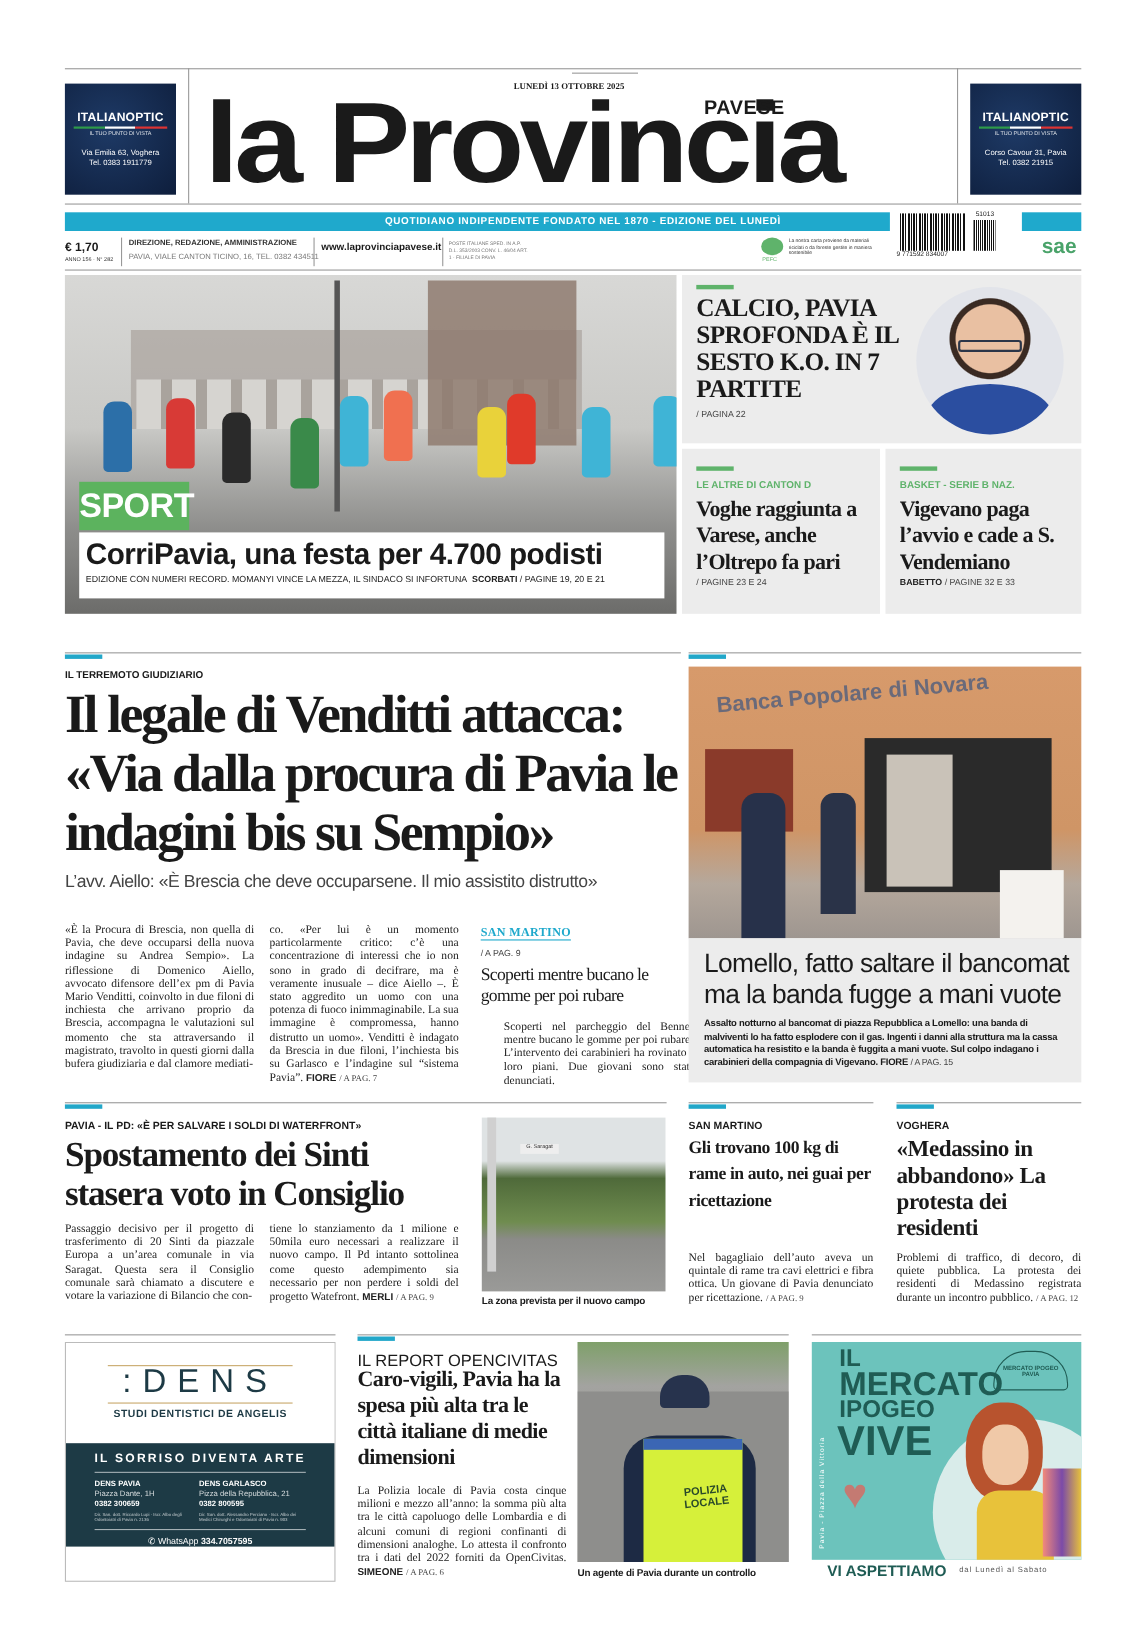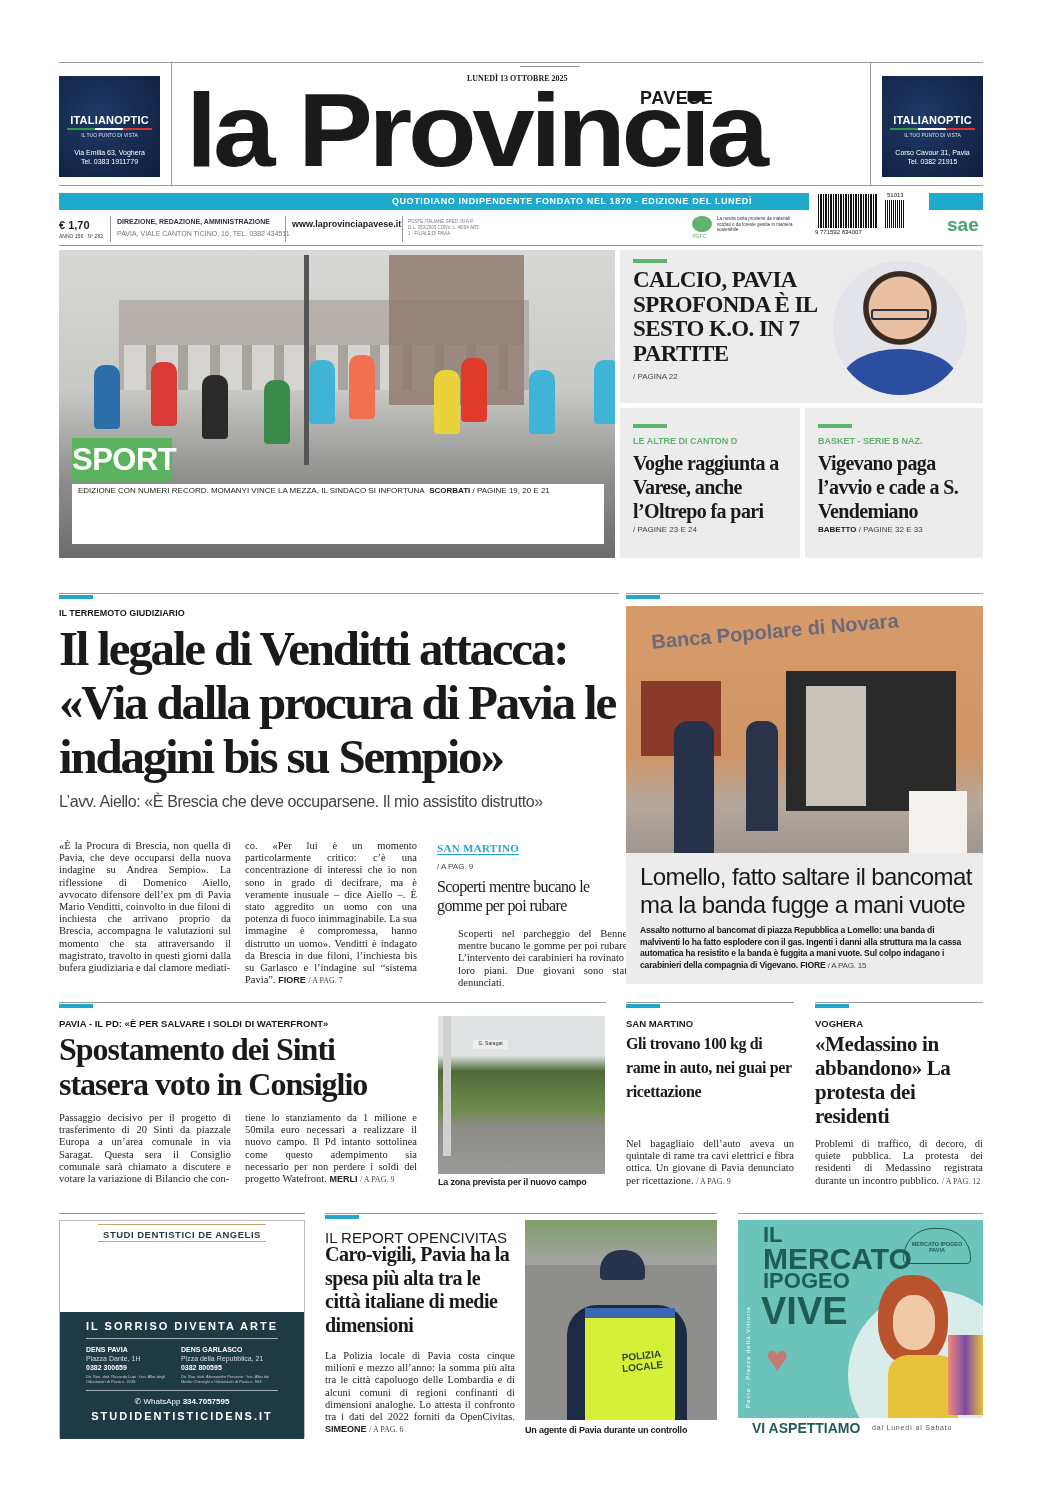--- a/index.html
+++ b/index.html
@@ -12,7 +12,7 @@
 .cond{font-family:"Liberation Sans Narrow","Liberation Sans",sans-serif}
 
 .ad-optic{position:absolute;top:76px;width:101px;height:101px;background:radial-gradient(circle at 40% 40%,#1e3a66,#0e1e3c);color:#fff;text-align:center}
-.ad-optic .brand{font-weight:bold;font-size:11px;margin-top:38px;letter-spacing:.2px}
+.ad-optic .brand{font-weight:bold;font-size:11px;margin-top:25px;letter-spacing:.2px}
 .ad-optic .flag{height:2px;margin:2px 8px;background:linear-gradient(90deg,#2e9b4a 33%,#fff 33%,#fff 66%,#d33 66%)}
 .ad-optic .tag{font-size:5px;opacity:.85;margin-top:2px}
 .ad-optic .addr{font-size:7px;margin-top:10px;line-height:9px}

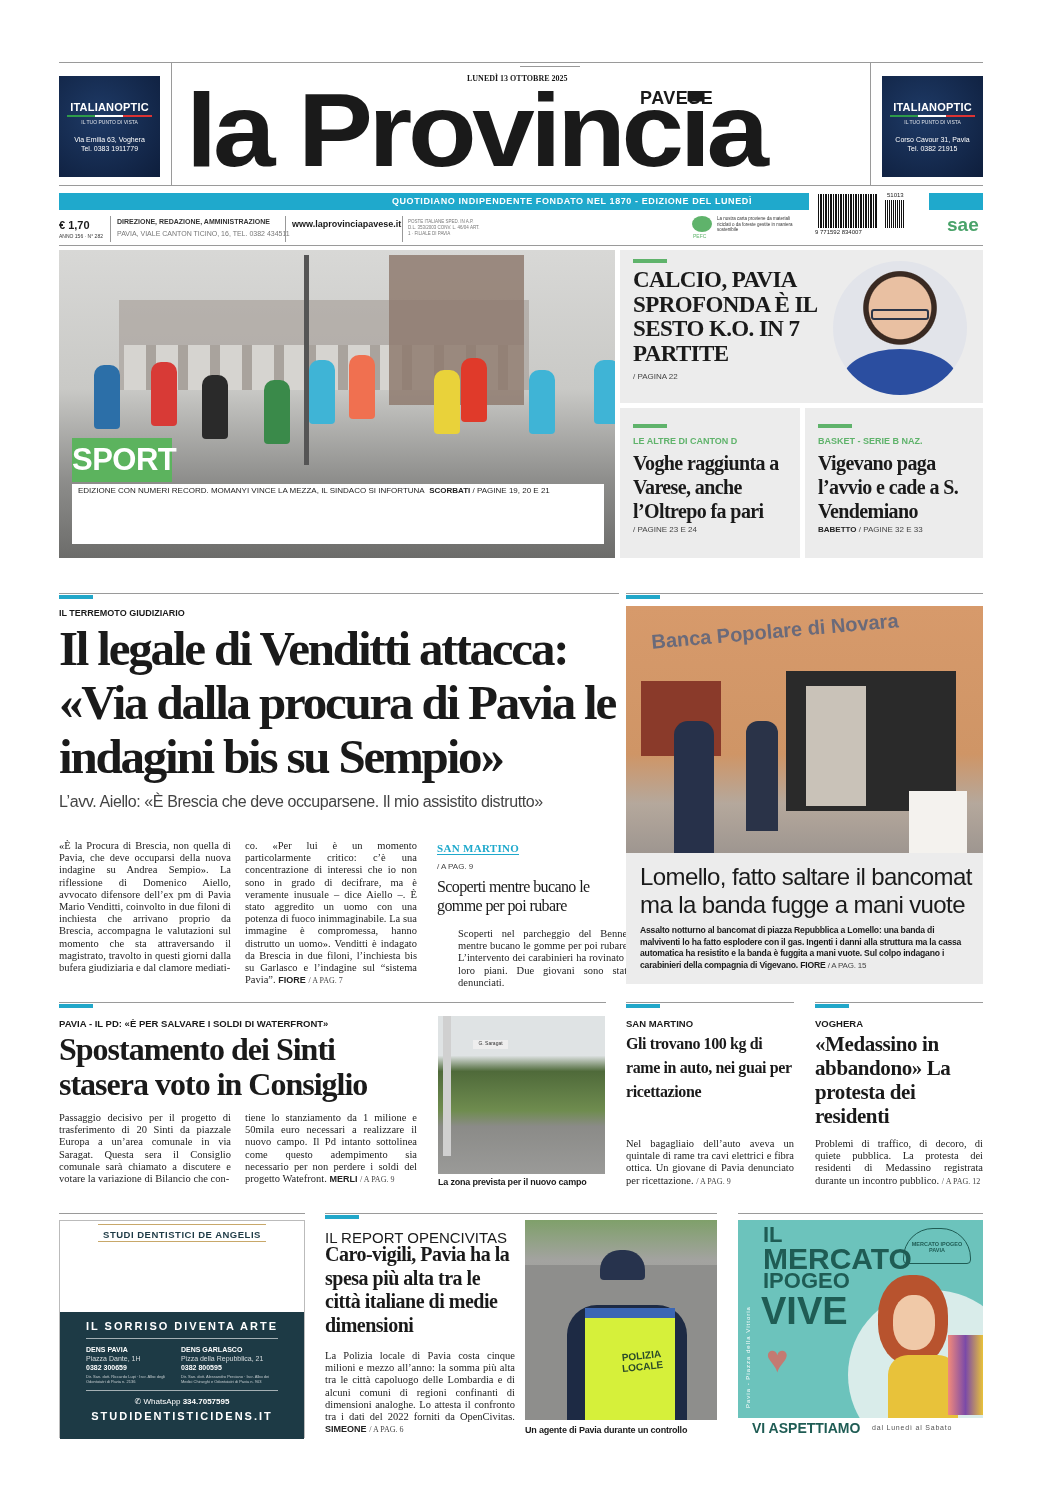--- a/index.html
+++ b/index.html
@@ -85,7 +85,7 @@
 <div class="logo">la Provincia</div>
 <div class="pavese">PAVESE</div>
 
-<div class="band" style="left:59px;width:750px;text-align:right;padding-right:57px;letter-spacing:.6px"><span>QUOTIDIANO INDIPENDENTE FONDATO NEL 1870 - EDIZIONE DEL LUNEDÌ</span></div>
+<div class="band" style="left:59px;width:750px;text-align:right;padding-right:99px;letter-spacing:.6px"><span>QUOTIDIANO INDIPENDENTE FONDATO NEL 1870 - EDIZIONE DEL LUNEDÌ</span></div>
 <div class="band" style="left:929px;width:54px"></div>
 
 <div class="abs" style="left:818px;top:194px;width:60px;height:34px;background:repeating-linear-gradient(90deg,#111 0 1px,#fff 1px 2px,#111 2px 4px,#fff 4px 5px)"></div>

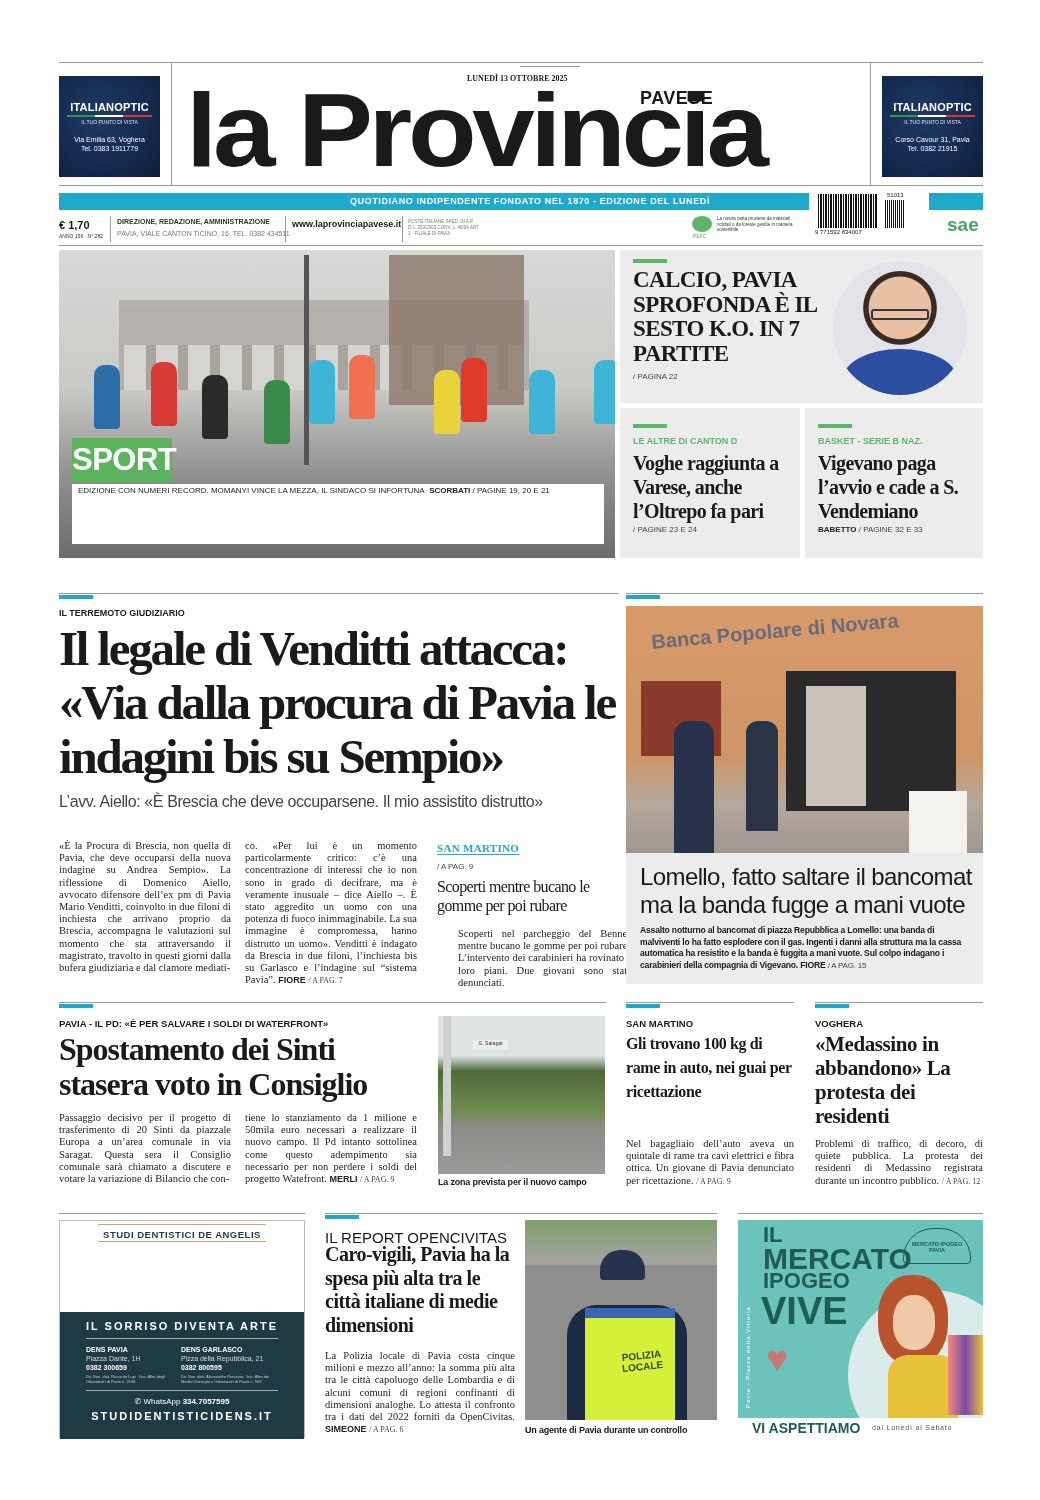--- a/index.html
+++ b/index.html
@@ -126,6 +126,7 @@
 </div>
 <div class="sport-tag">SPORT</div>
 <div class="sport-head">
+  <span class="t cond">CorriPavia, una festa per 4.700 podisti</span>
   <span class="s"><span>EDIZIONE CON NUMERI RECORD. MOMANYI VINCE LA MEZZA, IL SINDACO SI INFORTUNA</span>&nbsp;&nbsp;<b>SCORBATI</b> <span>/ PAGINE 19, 20 E 21</span></span>
 </div>
 

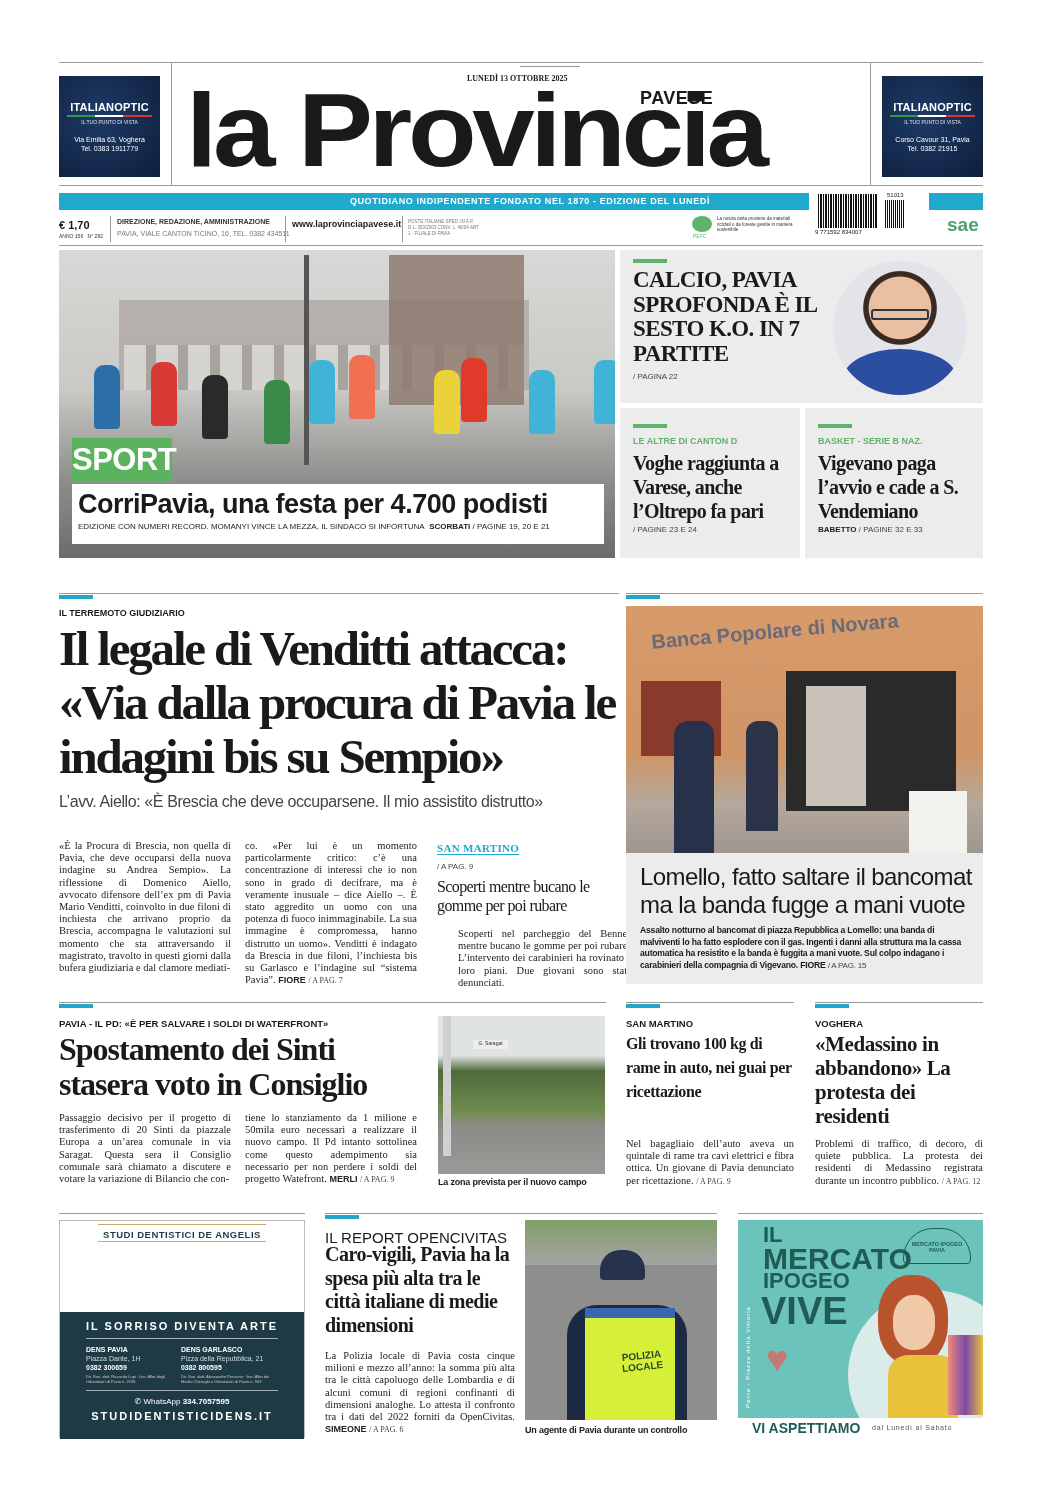--- a/index.html
+++ b/index.html
@@ -207,6 +207,7 @@
 <div class="dens">
   <div class="top">
     <div style="height:1px;background:#c8a86a;margin:0 38px;position:relative;top:20px"></div>
+    <div style="font-size:30px;letter-spacing:10px;color:#1d3a45;padding-top:17px;font-weight:normal">:DENS</div>
     <div style="height:1px;background:#c8a86a;margin:2px 38px"></div>
     <div style="font-size:9.5px;font-weight:bold;color:#1d3a45;margin-top:4px;letter-spacing:.5px">STUDI DENTISTICI DE ANGELIS</div>
   </div>

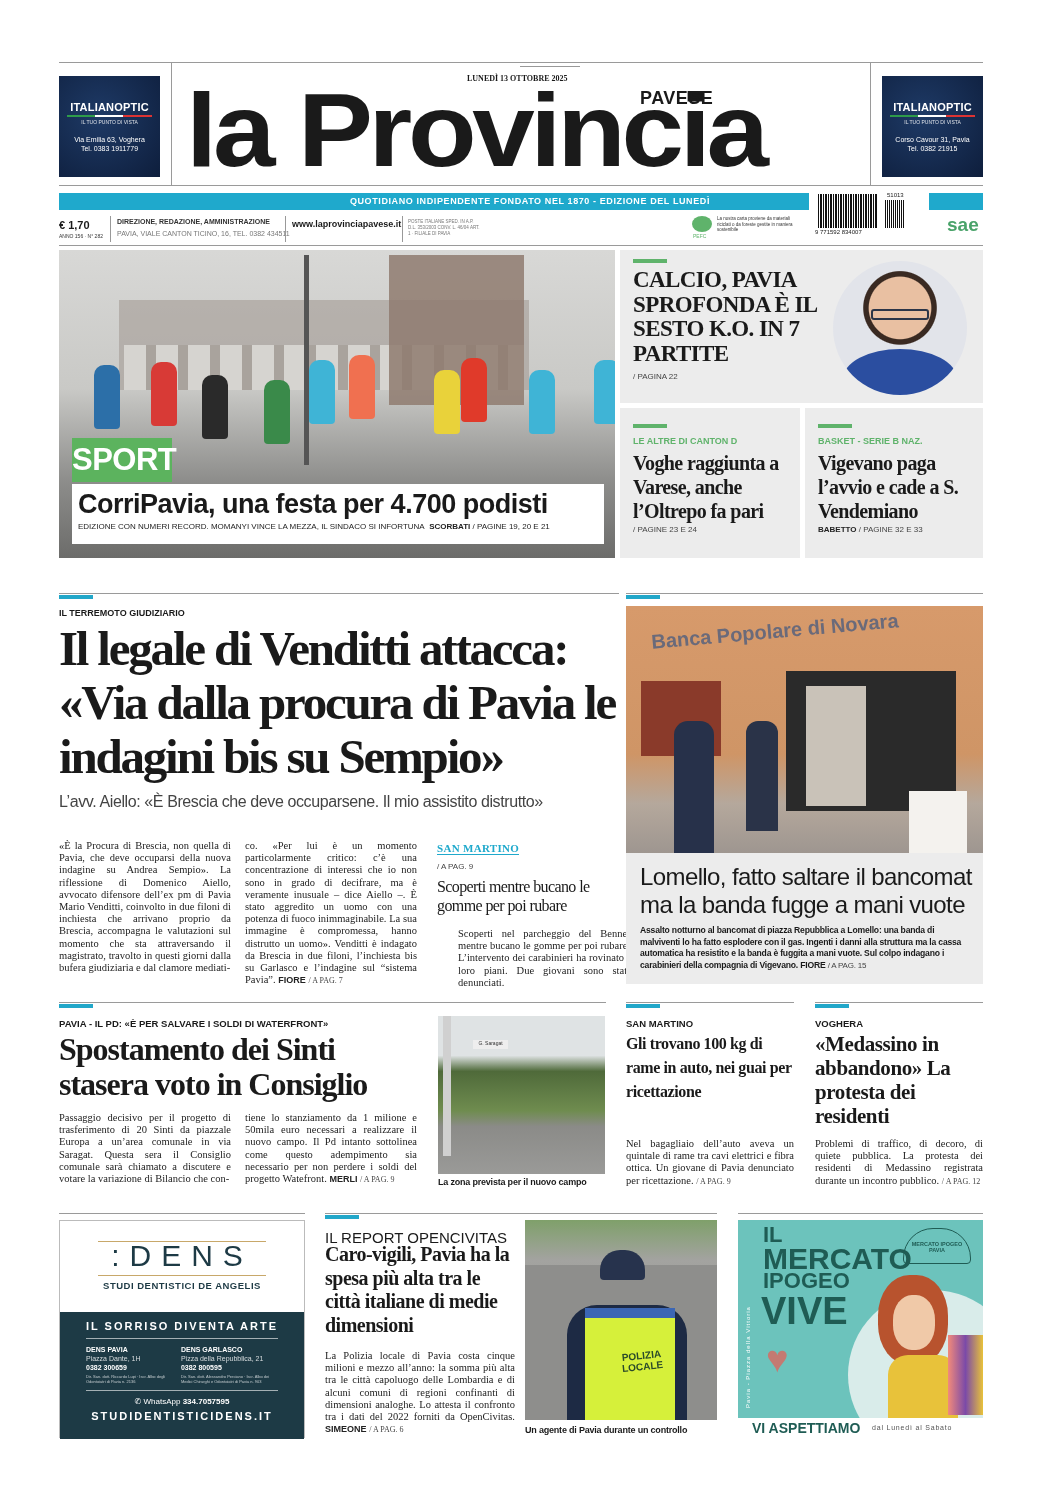--- a/index.html
+++ b/index.html
@@ -47,7 +47,7 @@
 
 .dens{position:absolute;left:59px;top:1220px;width:246px;height:218px;border:1px solid #bbb}
 .dens .top{height:91px;background:#fff;text-align:center}
-.dens .bot{height:127px;background:#1d3a45;color:#fff}
+.dens .bot{height:94px;background:#1d3a45;color:#fff}
 .mercato{position:absolute;left:738px;top:1220px;width:245px;height:198px;background:#6cc3bc;overflow:hidden}
 .caption{font-size:9px;font-weight:bold;letter-spacing:-.2px}
 .photo-field{position:absolute;left:438px;top:1016px;width:167px;height:158px;background:linear-gradient(180deg,#dfe3e4 0%,#dfe3e4 25%,#4f6a3a 35%,#6f8c4f 60%,#8b8b88 70%,#9a9a98 100%)}

